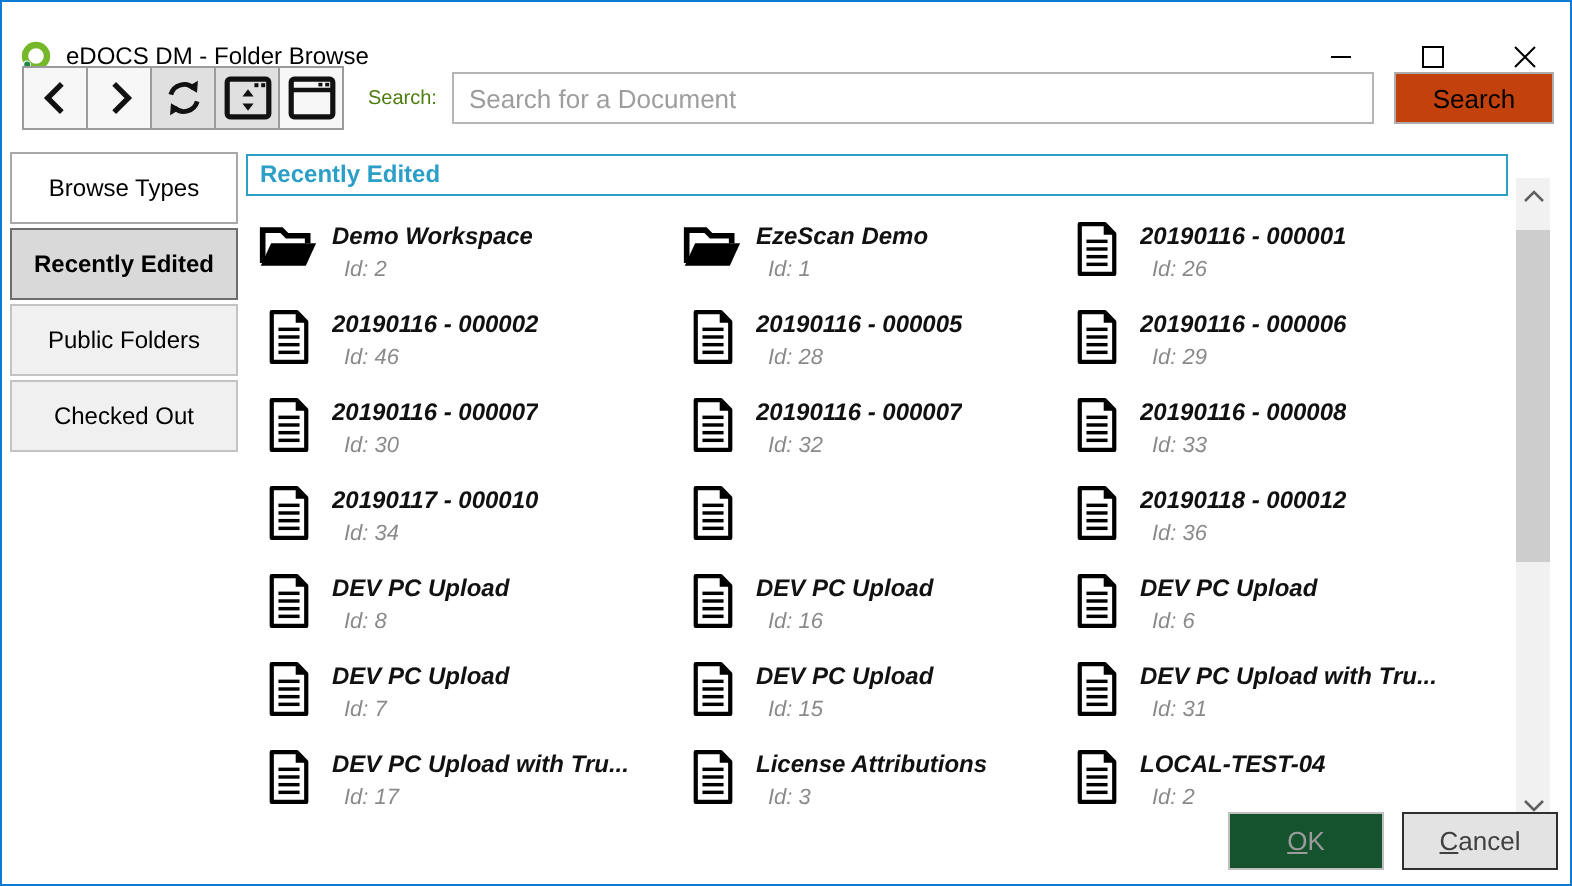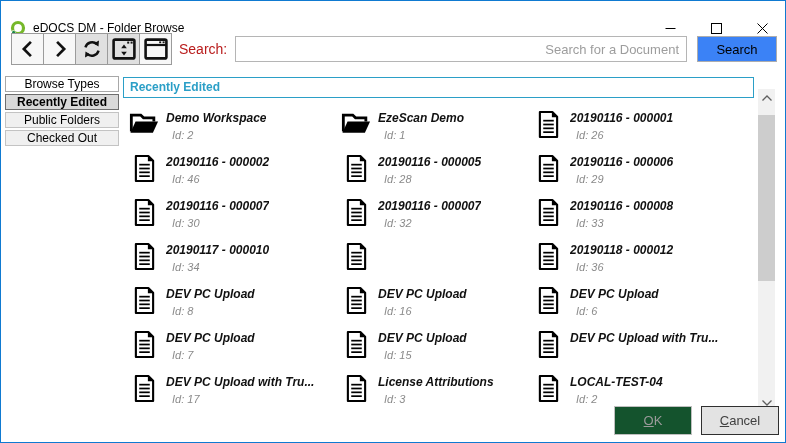--- a/index.html
+++ b/index.html
@@ -25,7 +25,7 @@
              background:#f7f7f7; border:1px solid #9b9b9b; margin-left:-1px; }
   .nav-btn:first-child { margin-left:0; }
   .nav-btn.active { background:#e0e0e0; }
-  .search-label { margin-left:7px; font-size:14px; color:#b91c1c; }
+  .search-label { margin-left:12px; font-size:10px; color:#4d7c0f; }
   .search-input { margin-left:8px; flex:1; height:26px; border:1px solid #b5b5b5; font-size:13px; padding:0 7px;
                   font-family:"Liberation Sans", sans-serif; color:#222; outline:none;text-align:right; }
   .search-input::placeholder { color:#9d9d9d; }

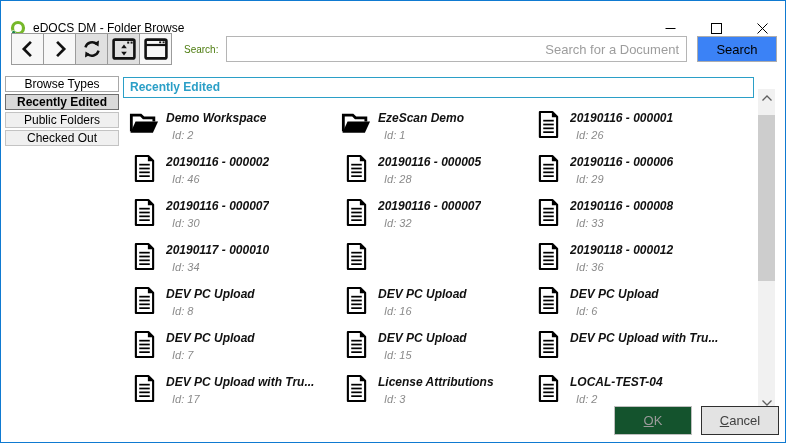--- a/index.html
+++ b/index.html
@@ -27,7 +27,7 @@
   .nav-btn.active { background:#e0e0e0; }
   .search-label { margin-left:12px; font-size:10px; color:#4d7c0f; }
   .search-input { margin-left:8px; flex:1; height:26px; border:1px solid #b5b5b5; font-size:13px; padding:0 7px;
-                  font-family:"Liberation Sans", sans-serif; color:#222; outline:none;text-align:right; }
+                  font-family:"Liberation Sans", sans-serif; color:#222; outline:none; }
   .search-input::placeholder { color:#9d9d9d; }
   .search-btn { margin-left:10px; width:80px; height:26px; background:#3b82f6; border:1px solid #adadad;
                 font-size:13px; font-family:"Liberation Sans", sans-serif; color:#000; }

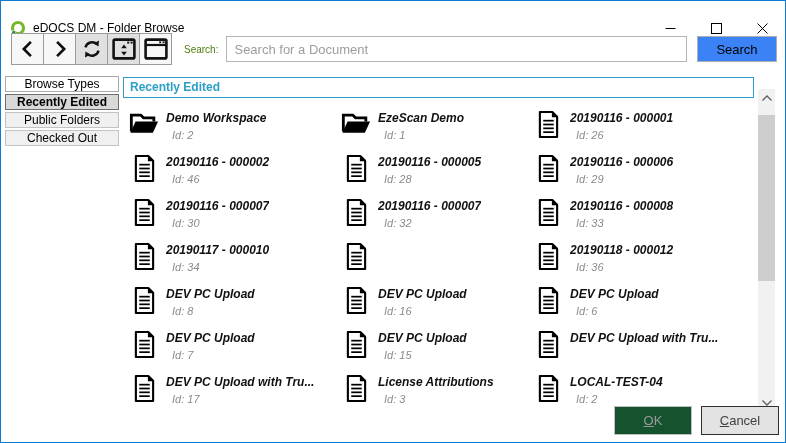--- a/index.html
+++ b/index.html
@@ -29,7 +29,7 @@
   .search-input { margin-left:8px; flex:1; height:26px; border:1px solid #b5b5b5; font-size:13px; padding:0 7px;
                   font-family:"Liberation Sans", sans-serif; color:#222; outline:none; }
   .search-input::placeholder { color:#9d9d9d; }
-  .search-btn { margin-left:10px; width:80px; height:26px; background:#3b82f6; border:1px solid #adadad;
+  .search-btn { margin-left:10px; width:80px; height:26px; background:#c2410c; border:1px solid #adadad;
                 font-size:13px; font-family:"Liberation Sans", sans-serif; color:#000; }
 
   

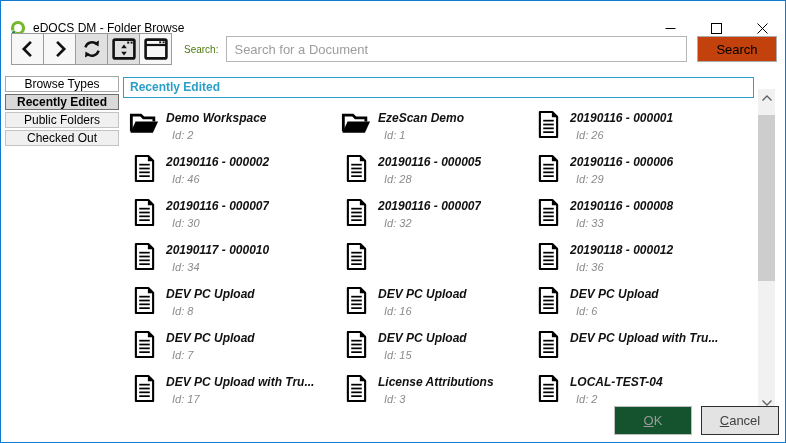--- a/index.html
+++ b/index.html
@@ -34,7 +34,7 @@
 
   
   .sidebar { position:absolute; top:75px; left:4px; width:114px; }
-  .side-tab { height:16px; margin-bottom:2px; display:flex; align-items:center; justify-content:center;
+  .side-tab { height:36px; margin-bottom:2px; display:flex; align-items:center; justify-content:center;
               font-size:12px; color:#000; background:#f0f0f0; border:1px solid #c3c3c3; cursor:default; }
   .side-tab.first { background:#ffffff; border-color:#a8a8a8; }
   .side-tab.selected { background:#d9d9d9; border:1px solid #6e6e6e; font-weight:bold; }

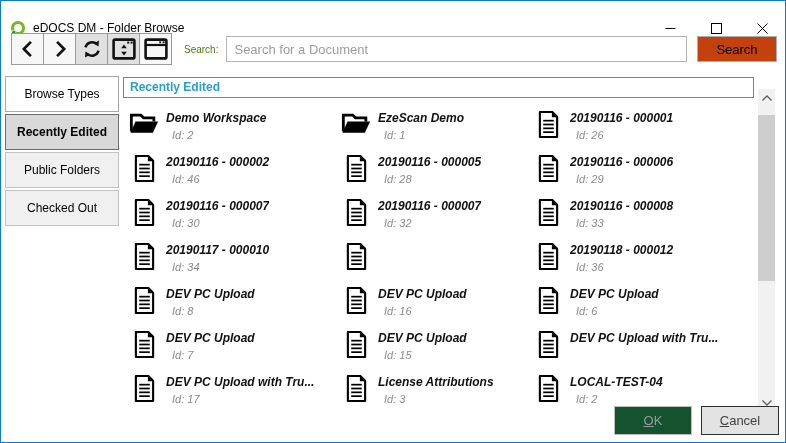--- a/index.html
+++ b/index.html
@@ -459,6 +459,7 @@
       </span>
       <span class="texts">
         <div class="item-title">DEV PC Upload with Tru...</div>
+        <div class="item-id">Id: 31</div>
       </span>
     </div>
 

